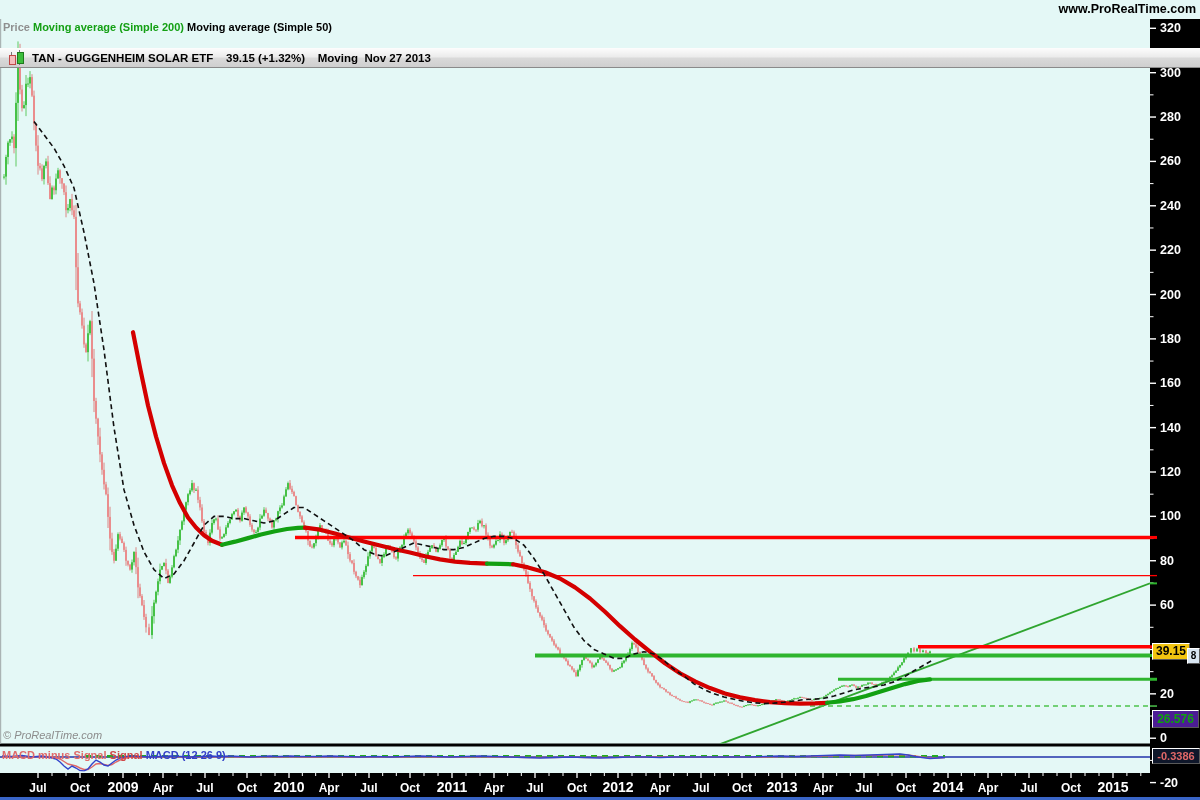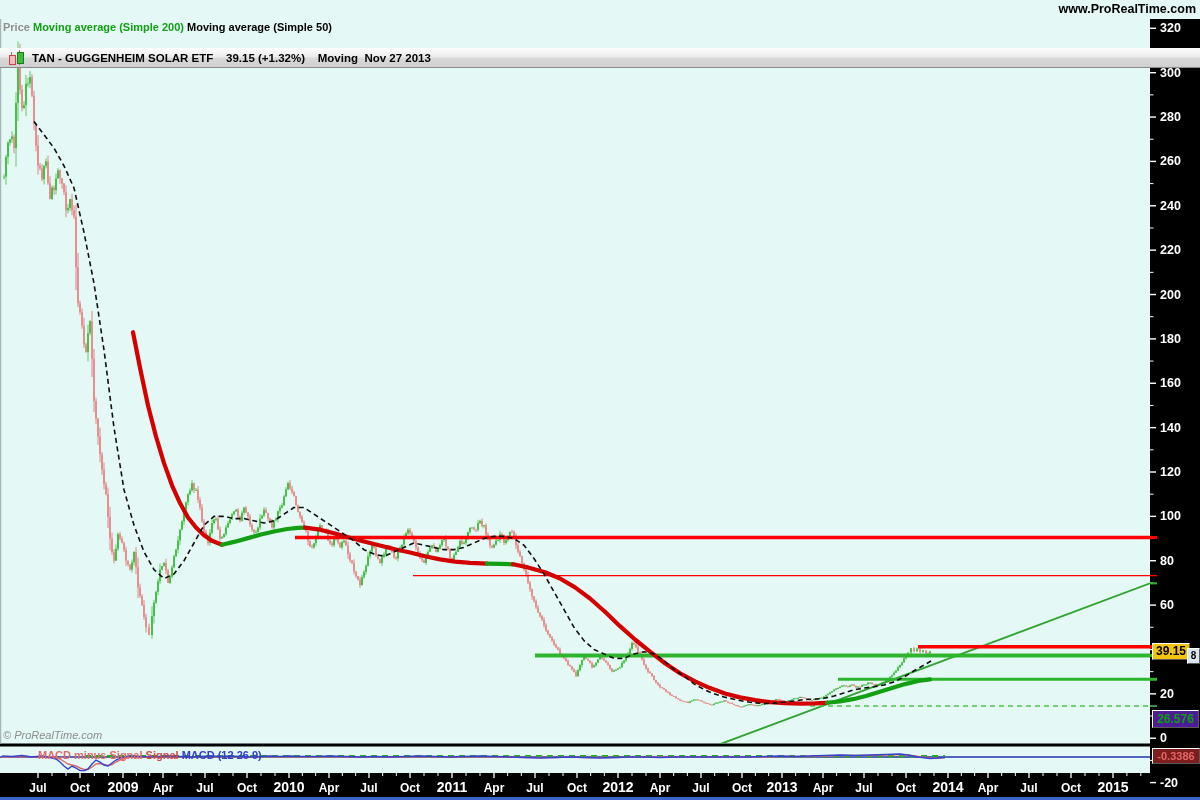--- a/index.html
+++ b/index.html
@@ -21,7 +21,7 @@
   #legendrow .ma200{color:#14A014;margin-top:23px;}
   #legendrow .ma50{color:#000;}
   #watermark{position:absolute;left:3px;top:729px;z-index:20;font-size:11px;color:#8C8C8C;font-style:italic;}
-  #macdlegend{position:absolute;left:2px;top:749px;z-index:20;font-size:11px;font-weight:bold;white-space:pre;margin-left:36px;}
+  #macdlegend{position:absolute;left:2px;top:749px;z-index:20;font-size:11px;font-weight:bold;white-space:pre;}
   #macdlegend .minus{color:#E06A6A;}
   #macdlegend .sig{color:#D04848;}
   #macdlegend .macd{color:#3340C8;}

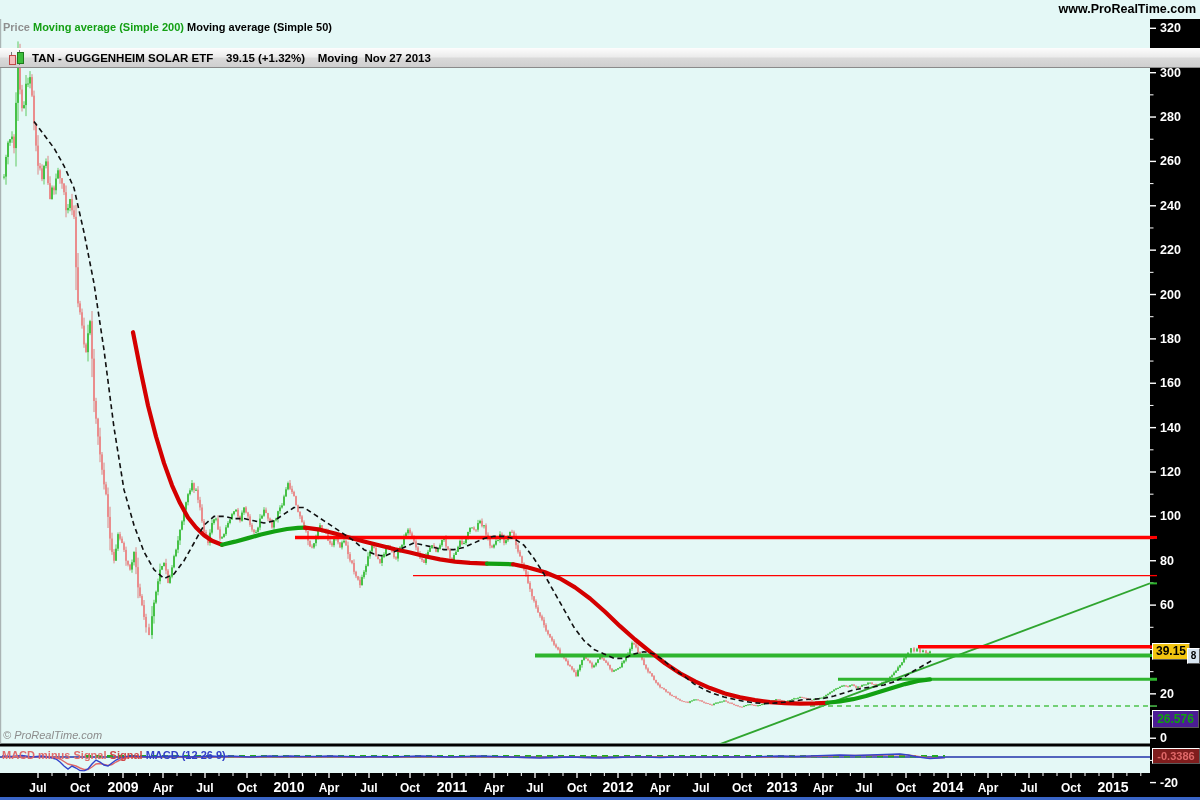--- a/index.html
+++ b/index.html
@@ -36,7 +36,7 @@
     font-size:10px;line-height:14px;}
   #ma200badge{left:1152px;top:671px;width:45px;height:16px;background:#4c1d95;color:#0FA00F;
     font-size:12px;line-height:16px;margin-top:39px;}
-  #macdbadge{left:1152px;top:748px;width:46px;height:14px;background:#7f1d1d;color:#E06868;
+  #macdbadge{left:1152px;top:748px;width:46px;height:14px;background:#0f172a;color:#E06868;
     font-size:11px;line-height:14px;}
 </style>
 </head>

